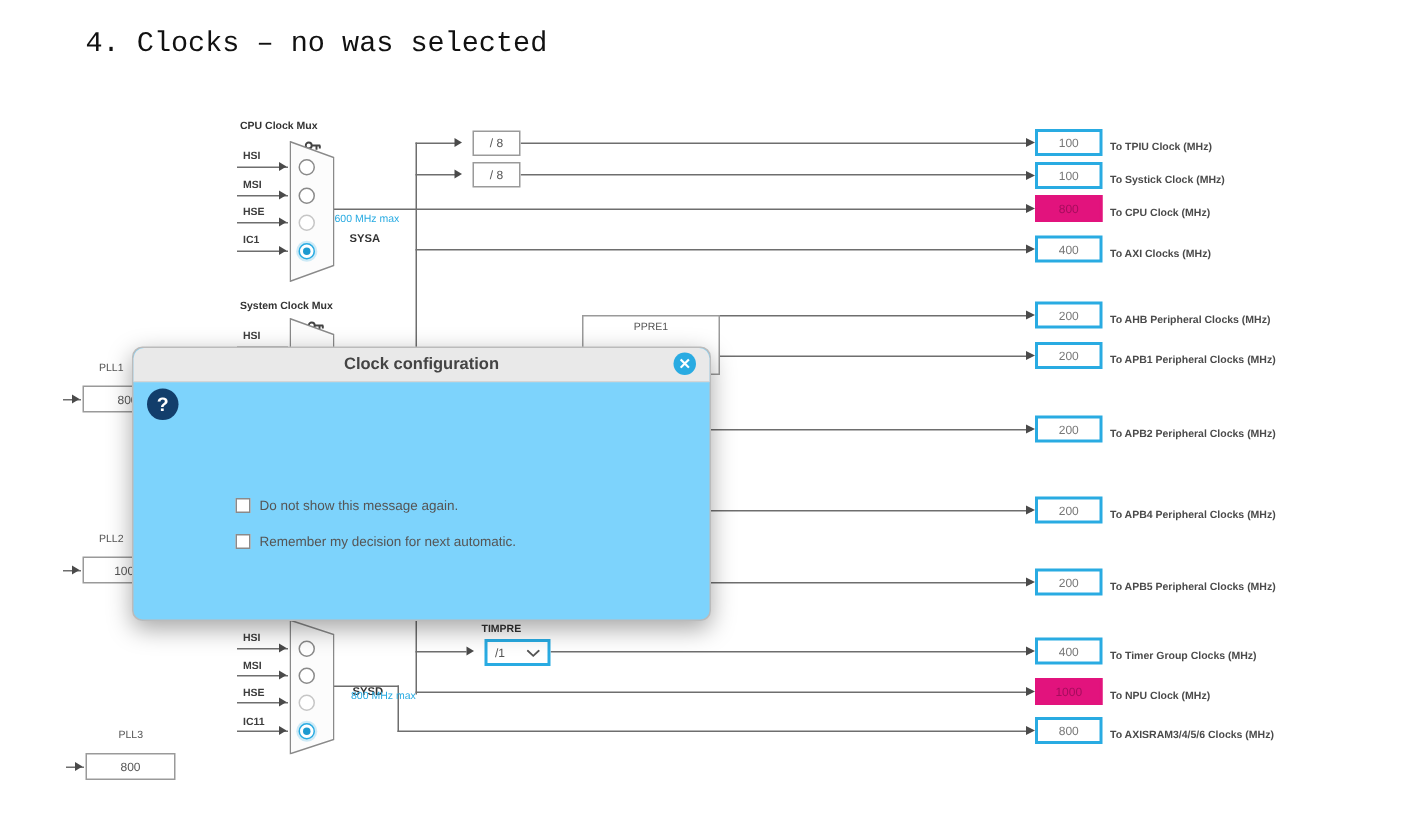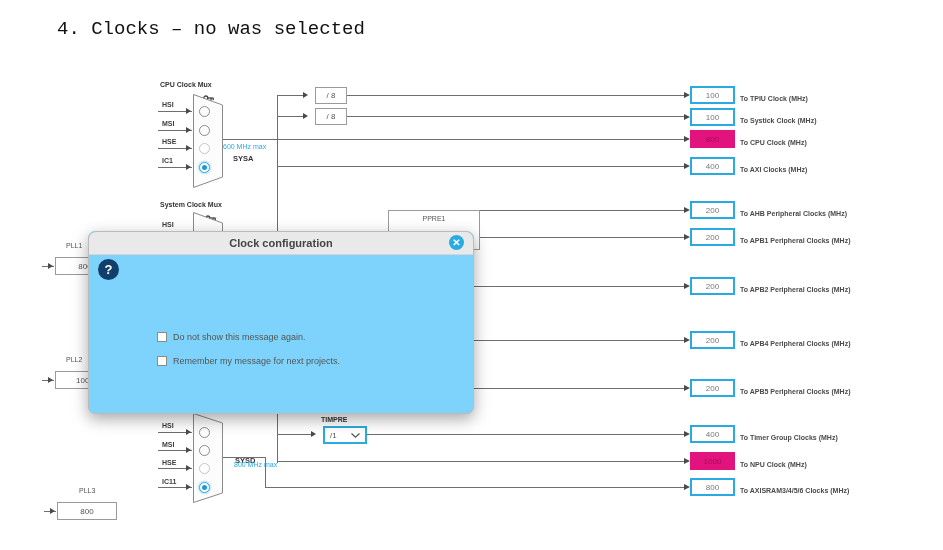--- a/index.html
+++ b/index.html
@@ -283,7 +283,7 @@
     </div>
     <div class="cbrow" style="top:124px">
       <span class="cb"></span>
-      <span>Remember my message for next projects.</span>
+      <span>Remember my decision for next automatic.</span>
     </div>
   </div>
 

